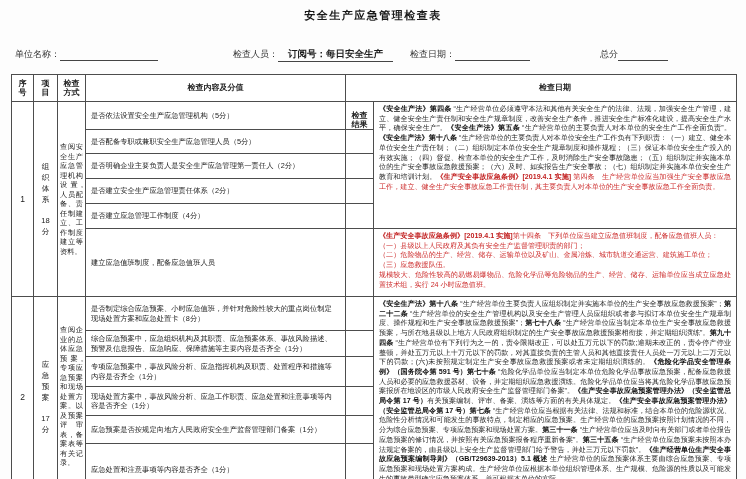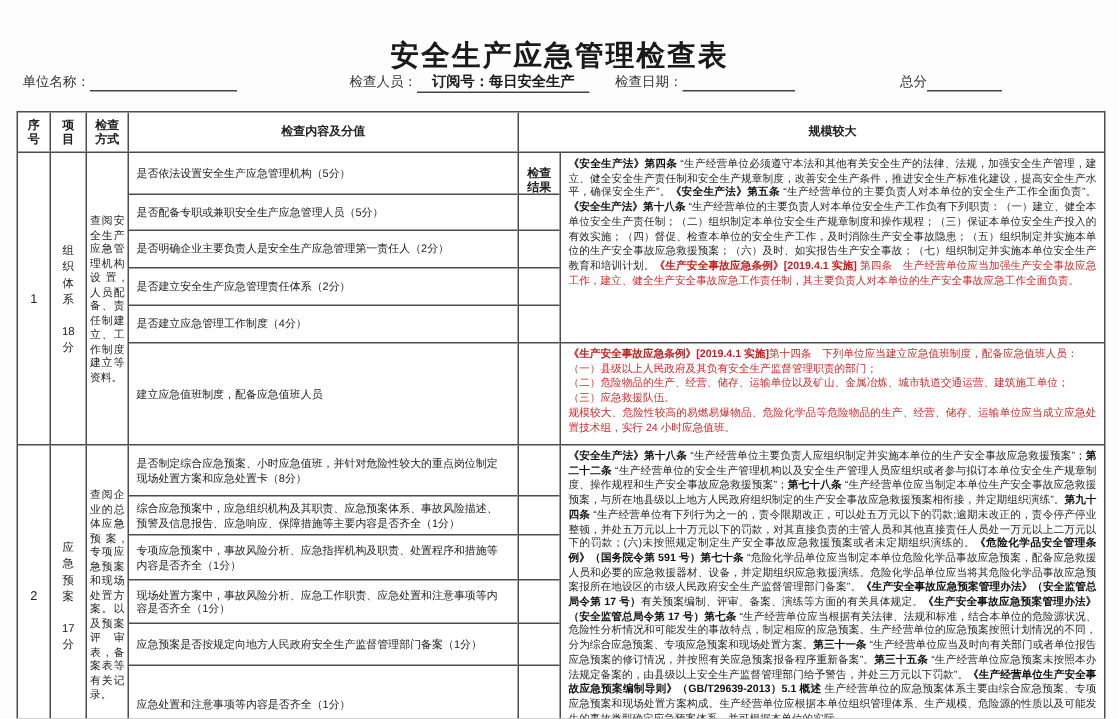--- a/index.html
+++ b/index.html
@@ -13,8 +13,8 @@
   .page{position:absolute;inset:0;}
   .title{
     position:absolute;top:8px;left:0;right:0;
-    text-align:center;font-size:19px;font-weight:bold;
-    letter-spacing:1.5px;color:#1a1a1a;margin:16px;
+    text-align:center;font-size:11px;font-weight:bold;
+    letter-spacing:1.5px;color:#1a1a1a;margin:0;
   }
   .info-line{position:absolute;top:48px;left:0;right:0;height:16px;font-size:9px;color:#333;}
   .info-item{position:absolute;top:0;white-space:nowrap;}

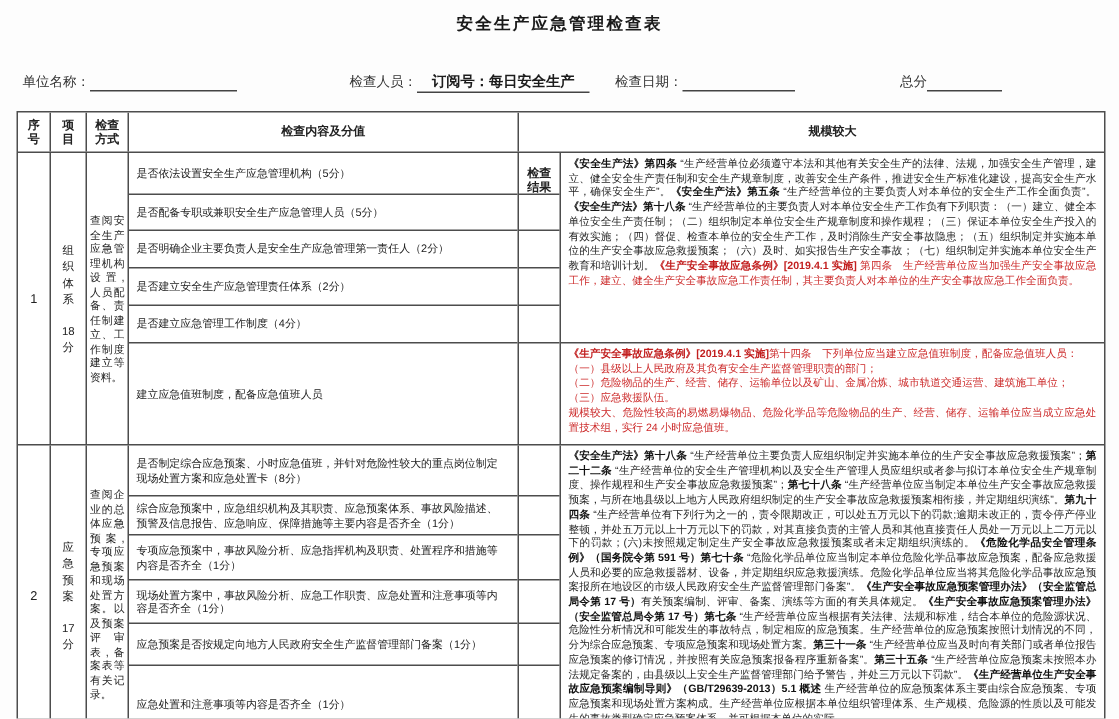--- a/index.html
+++ b/index.html
@@ -110,7 +110,7 @@
           <span>检查结果</span>
         </div>
         <div class="th" style="width: 362px;">
-          <span>规模较大</span>
+          <span>检查日期</span>
         </div>
       </div>
     <div id="tbody">

